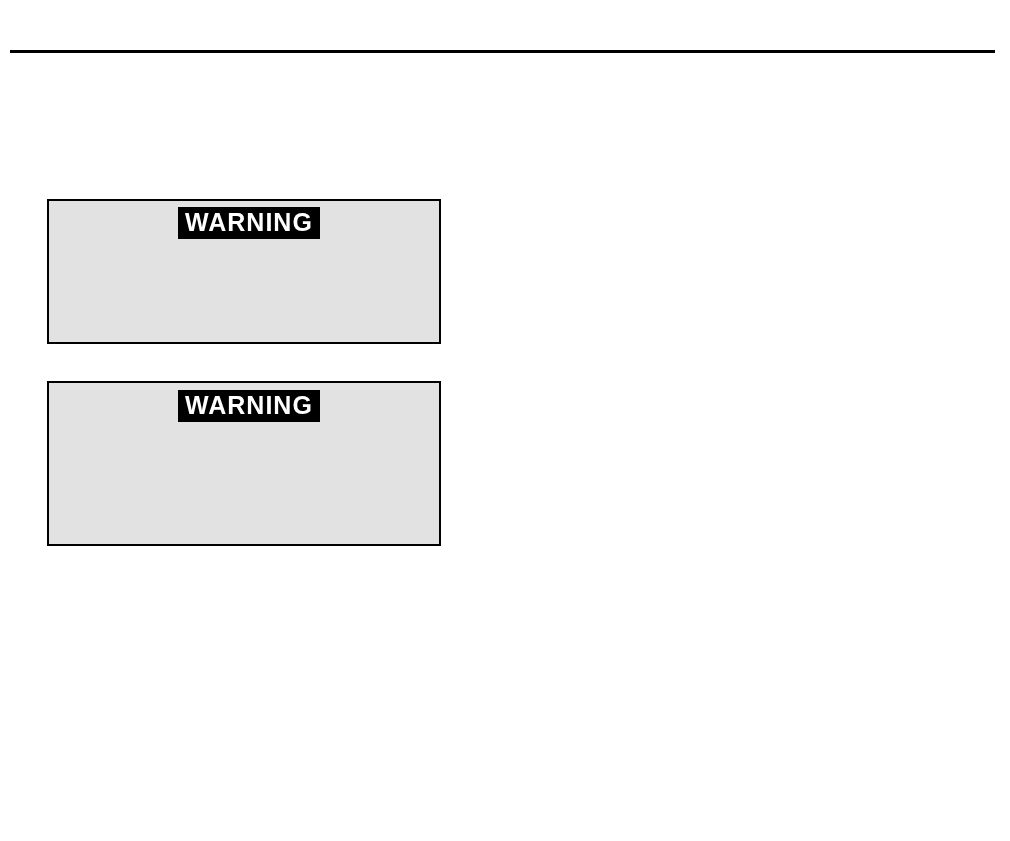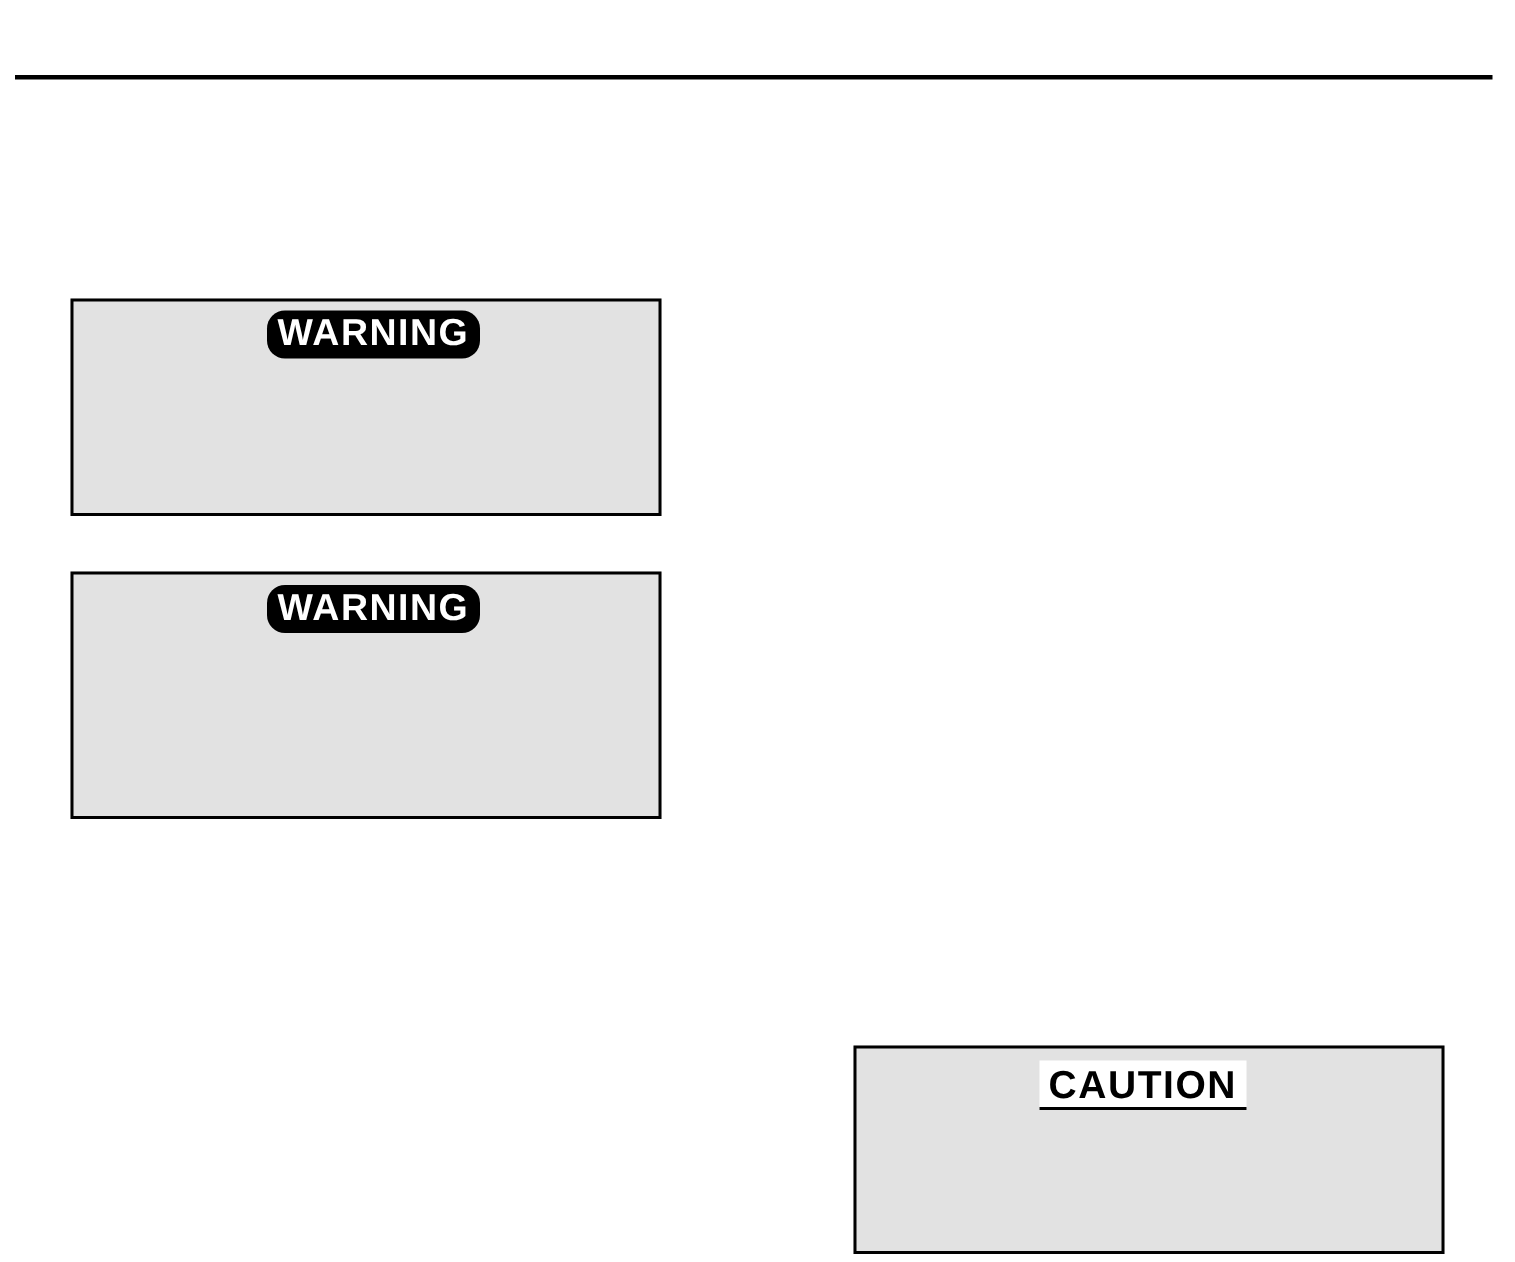--- a/index.html
+++ b/index.html
@@ -62,7 +62,6 @@
     font-size: 25px;
     padding: 3px 7px 4px 7px;
     text-align: center;
-    border-radius: 12px;
   }
 
   

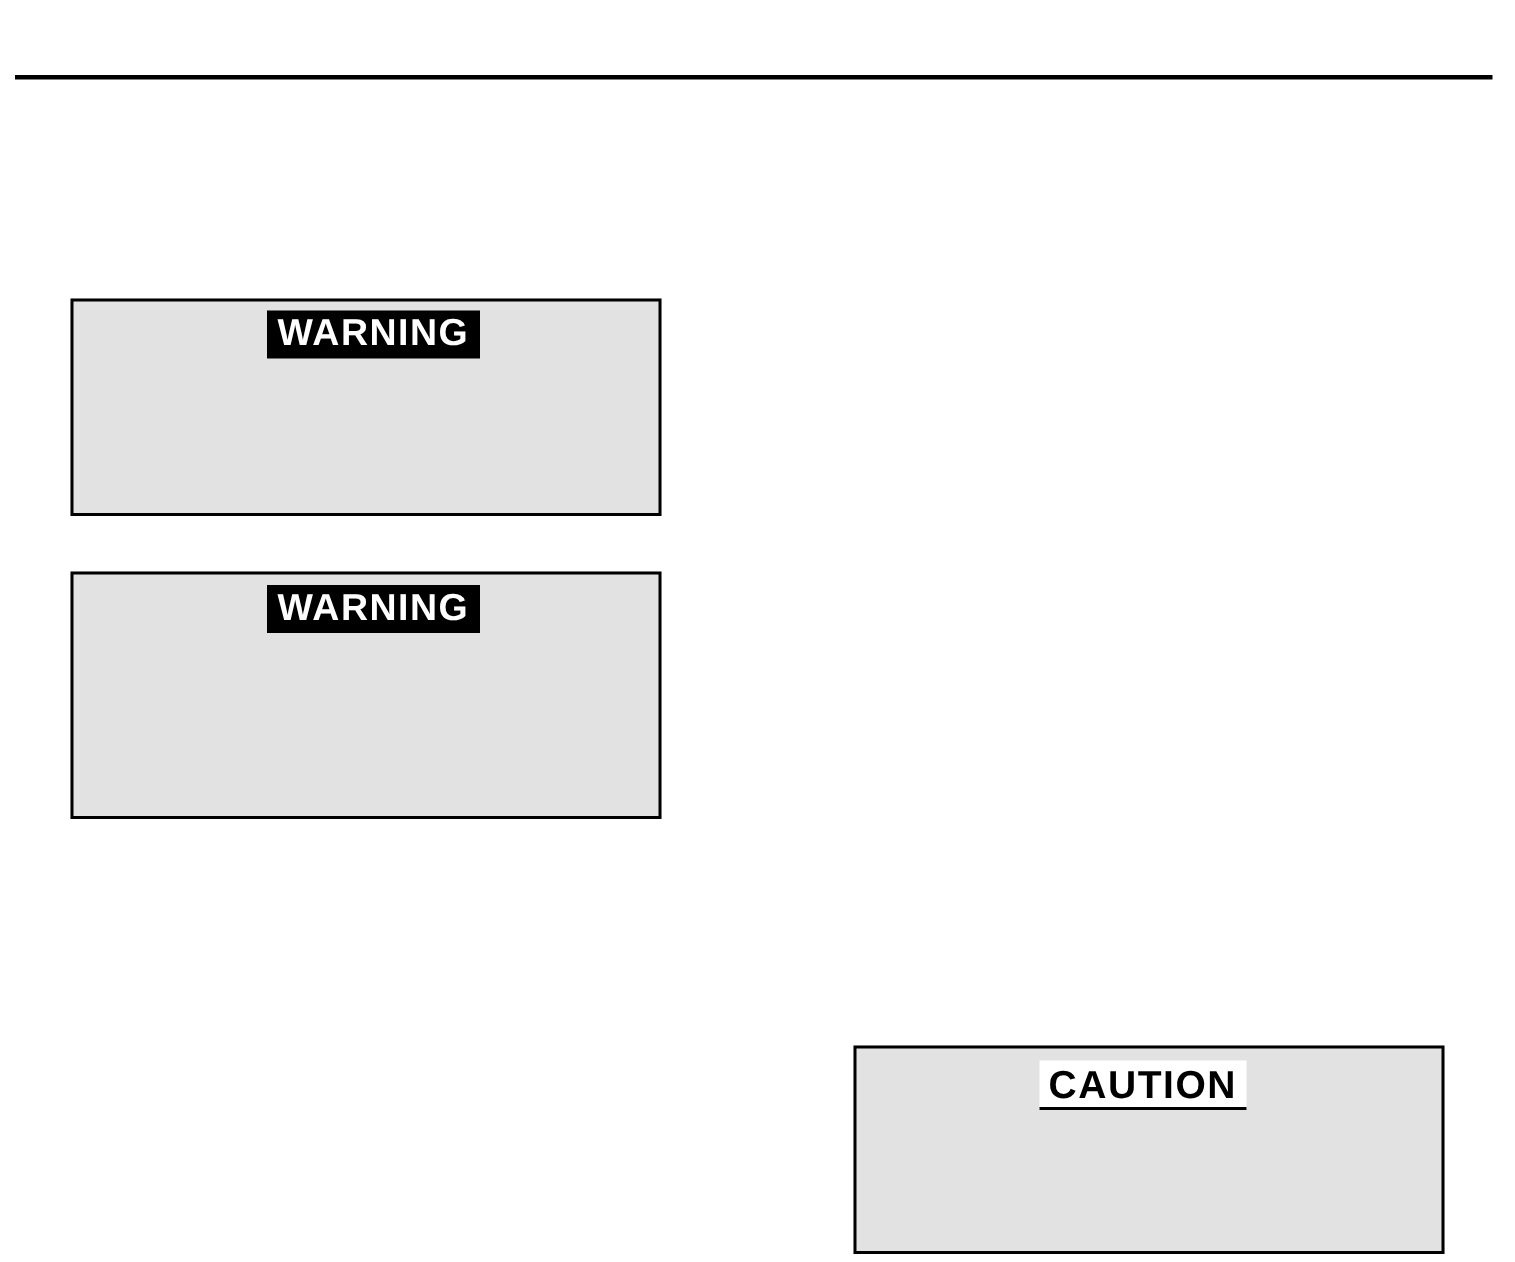--- a/index.html
+++ b/index.html
@@ -109,10 +109,6 @@
     <div class="notice-body"></div>
   </div>
 
-  <div class="notice-box" id="notice-caution-1">
-    <div class="banner-caution" id="banner-caution-1">CAUTION</div>
-    <div class="notice-body"></div>
-  </div>
 
 </div>
 

